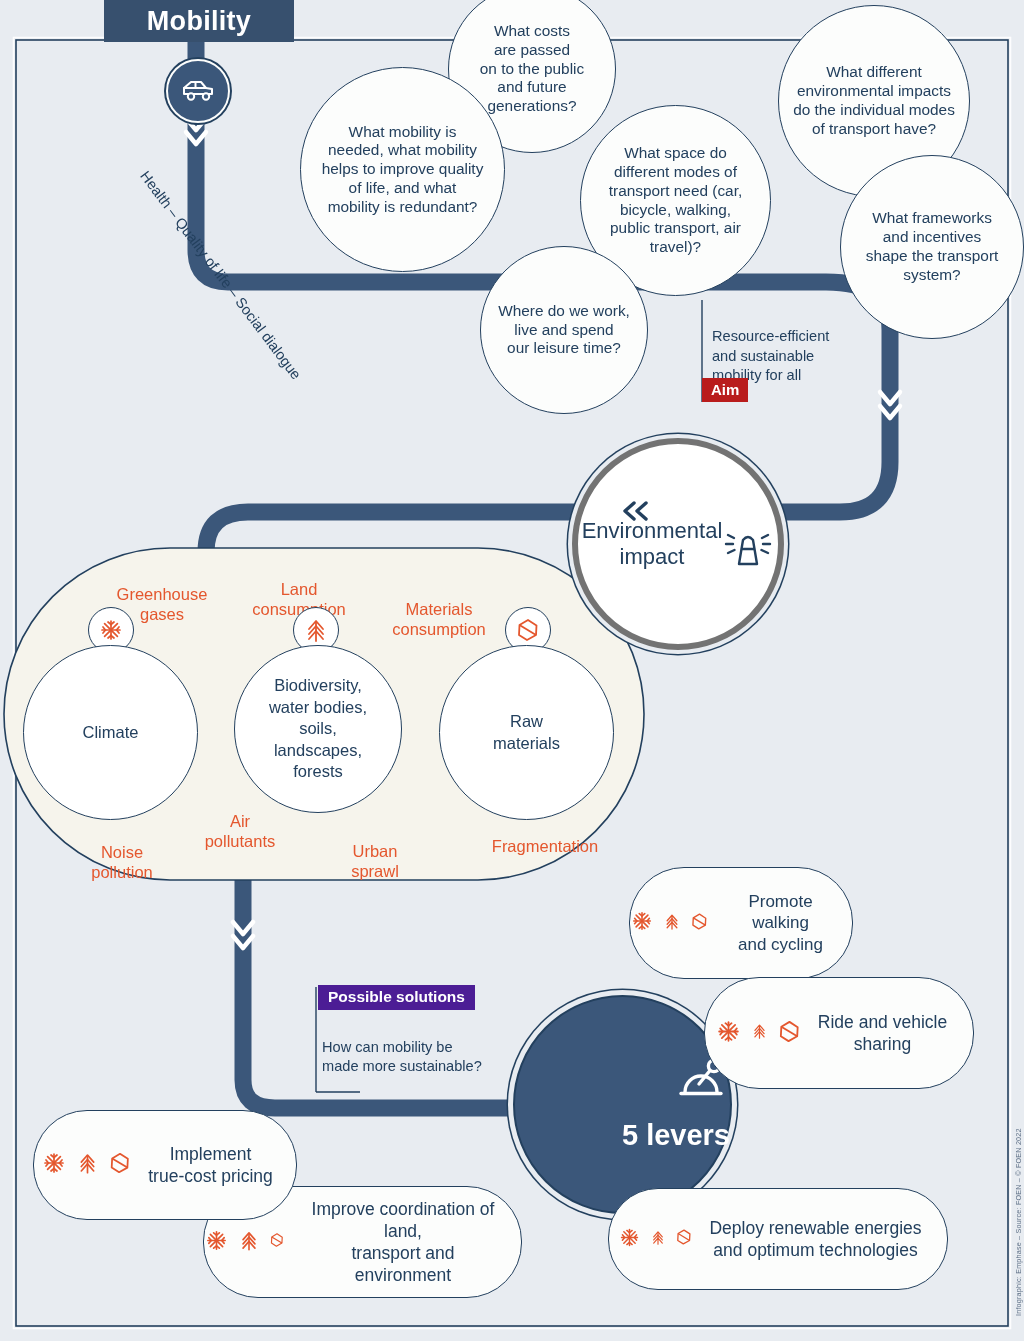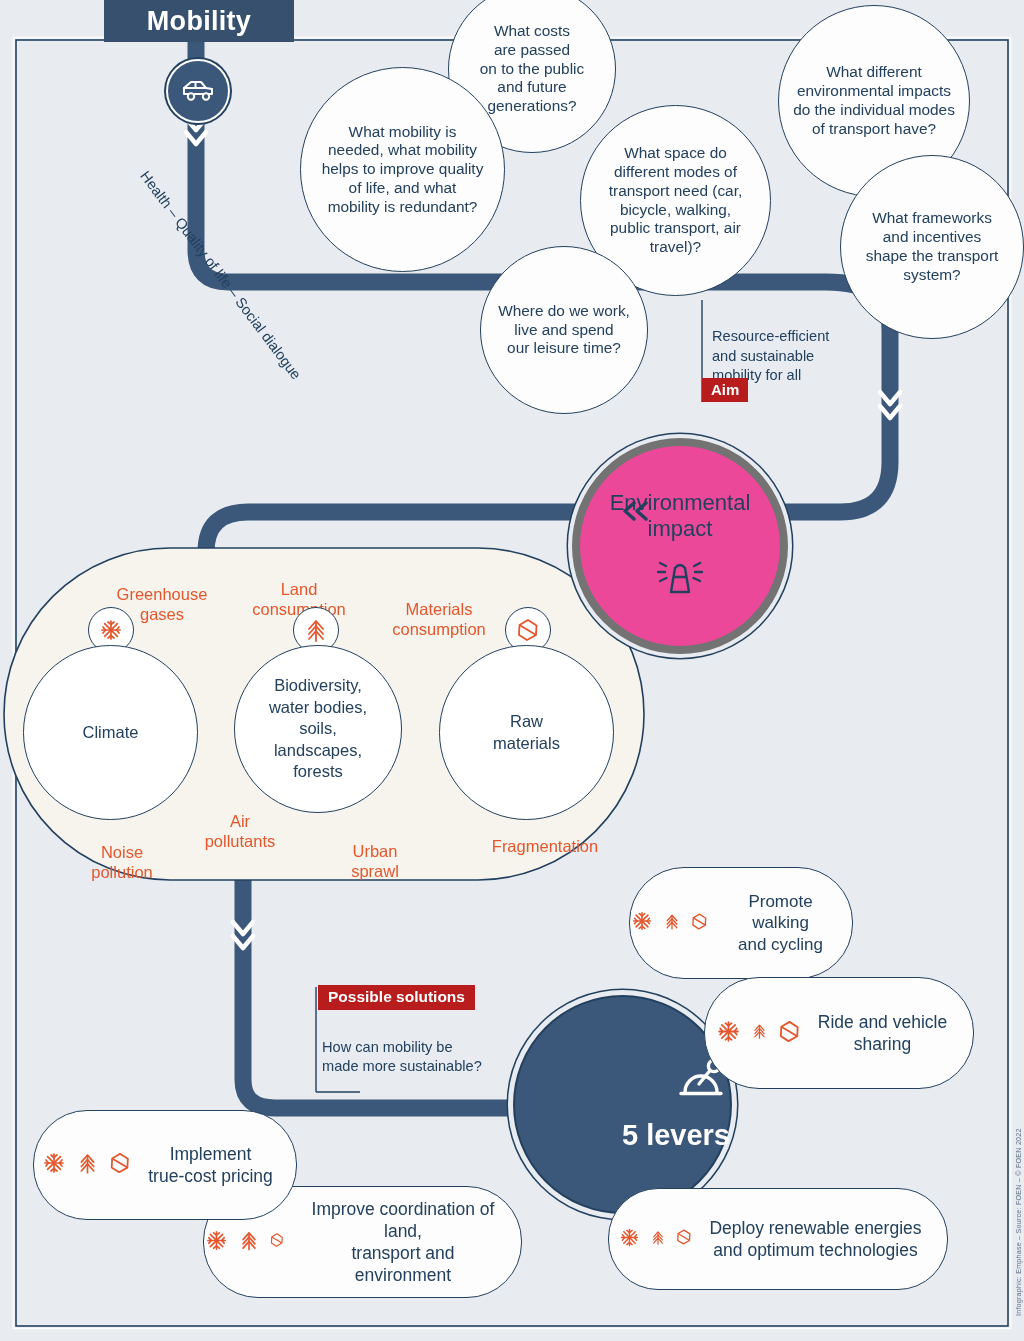--- a/index.html
+++ b/index.html
@@ -49,9 +49,9 @@
 
   .ei-circle{
     position:absolute;border-radius:50%;
-    background:#ec4899;border:8px solid #737373;
+    background:#ffffff;border:6px solid #737373;
     box-shadow:0 0 0 4px #e8ecf1, 0 0 0 5.5px #23405e;
-    display:flex;flex-direction:column;align-items:center;justify-content:center;
+    display:flex;align-items:center;justify-content:center;
   }
   .ei-title{font-size:22px;line-height:1.2;text-align:center;color:#23405e;}
 

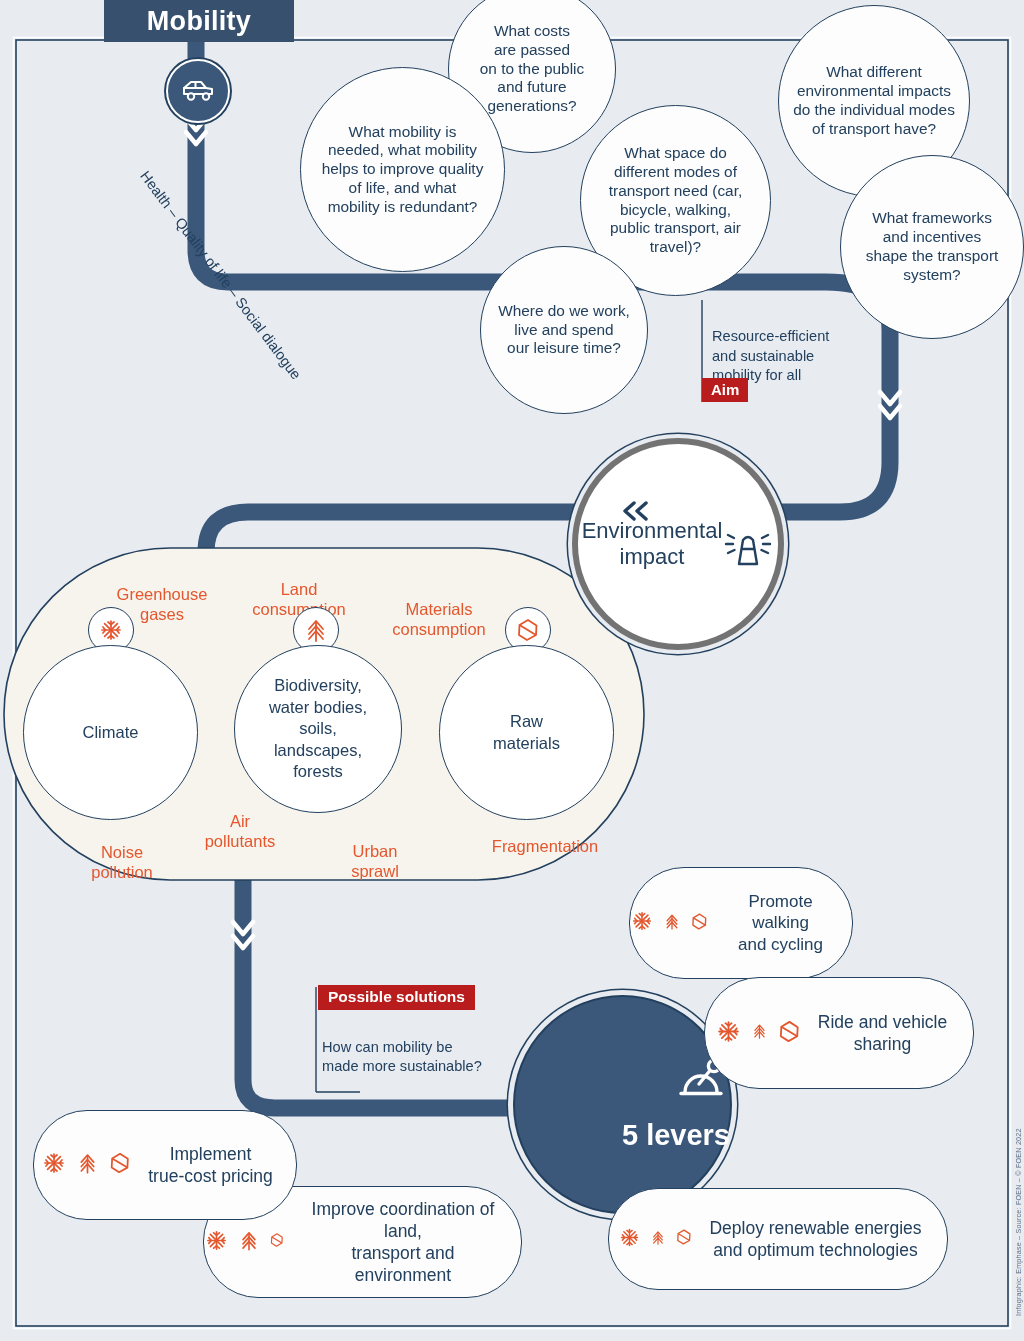--- a/index.html
+++ b/index.html
@@ -42,7 +42,7 @@
   }
 
   .ps-tag{
-    position:absolute;background:#b91c1c;color:#fff;
+    position:absolute;background:#4c1d95;color:#fff;
     font-size:15.5px;font-weight:bold;padding:3px 10px 4px 10px;
   }
   .ps-text{position:absolute;font-size:14.6px;line-height:1.35;color:#23405e;}

